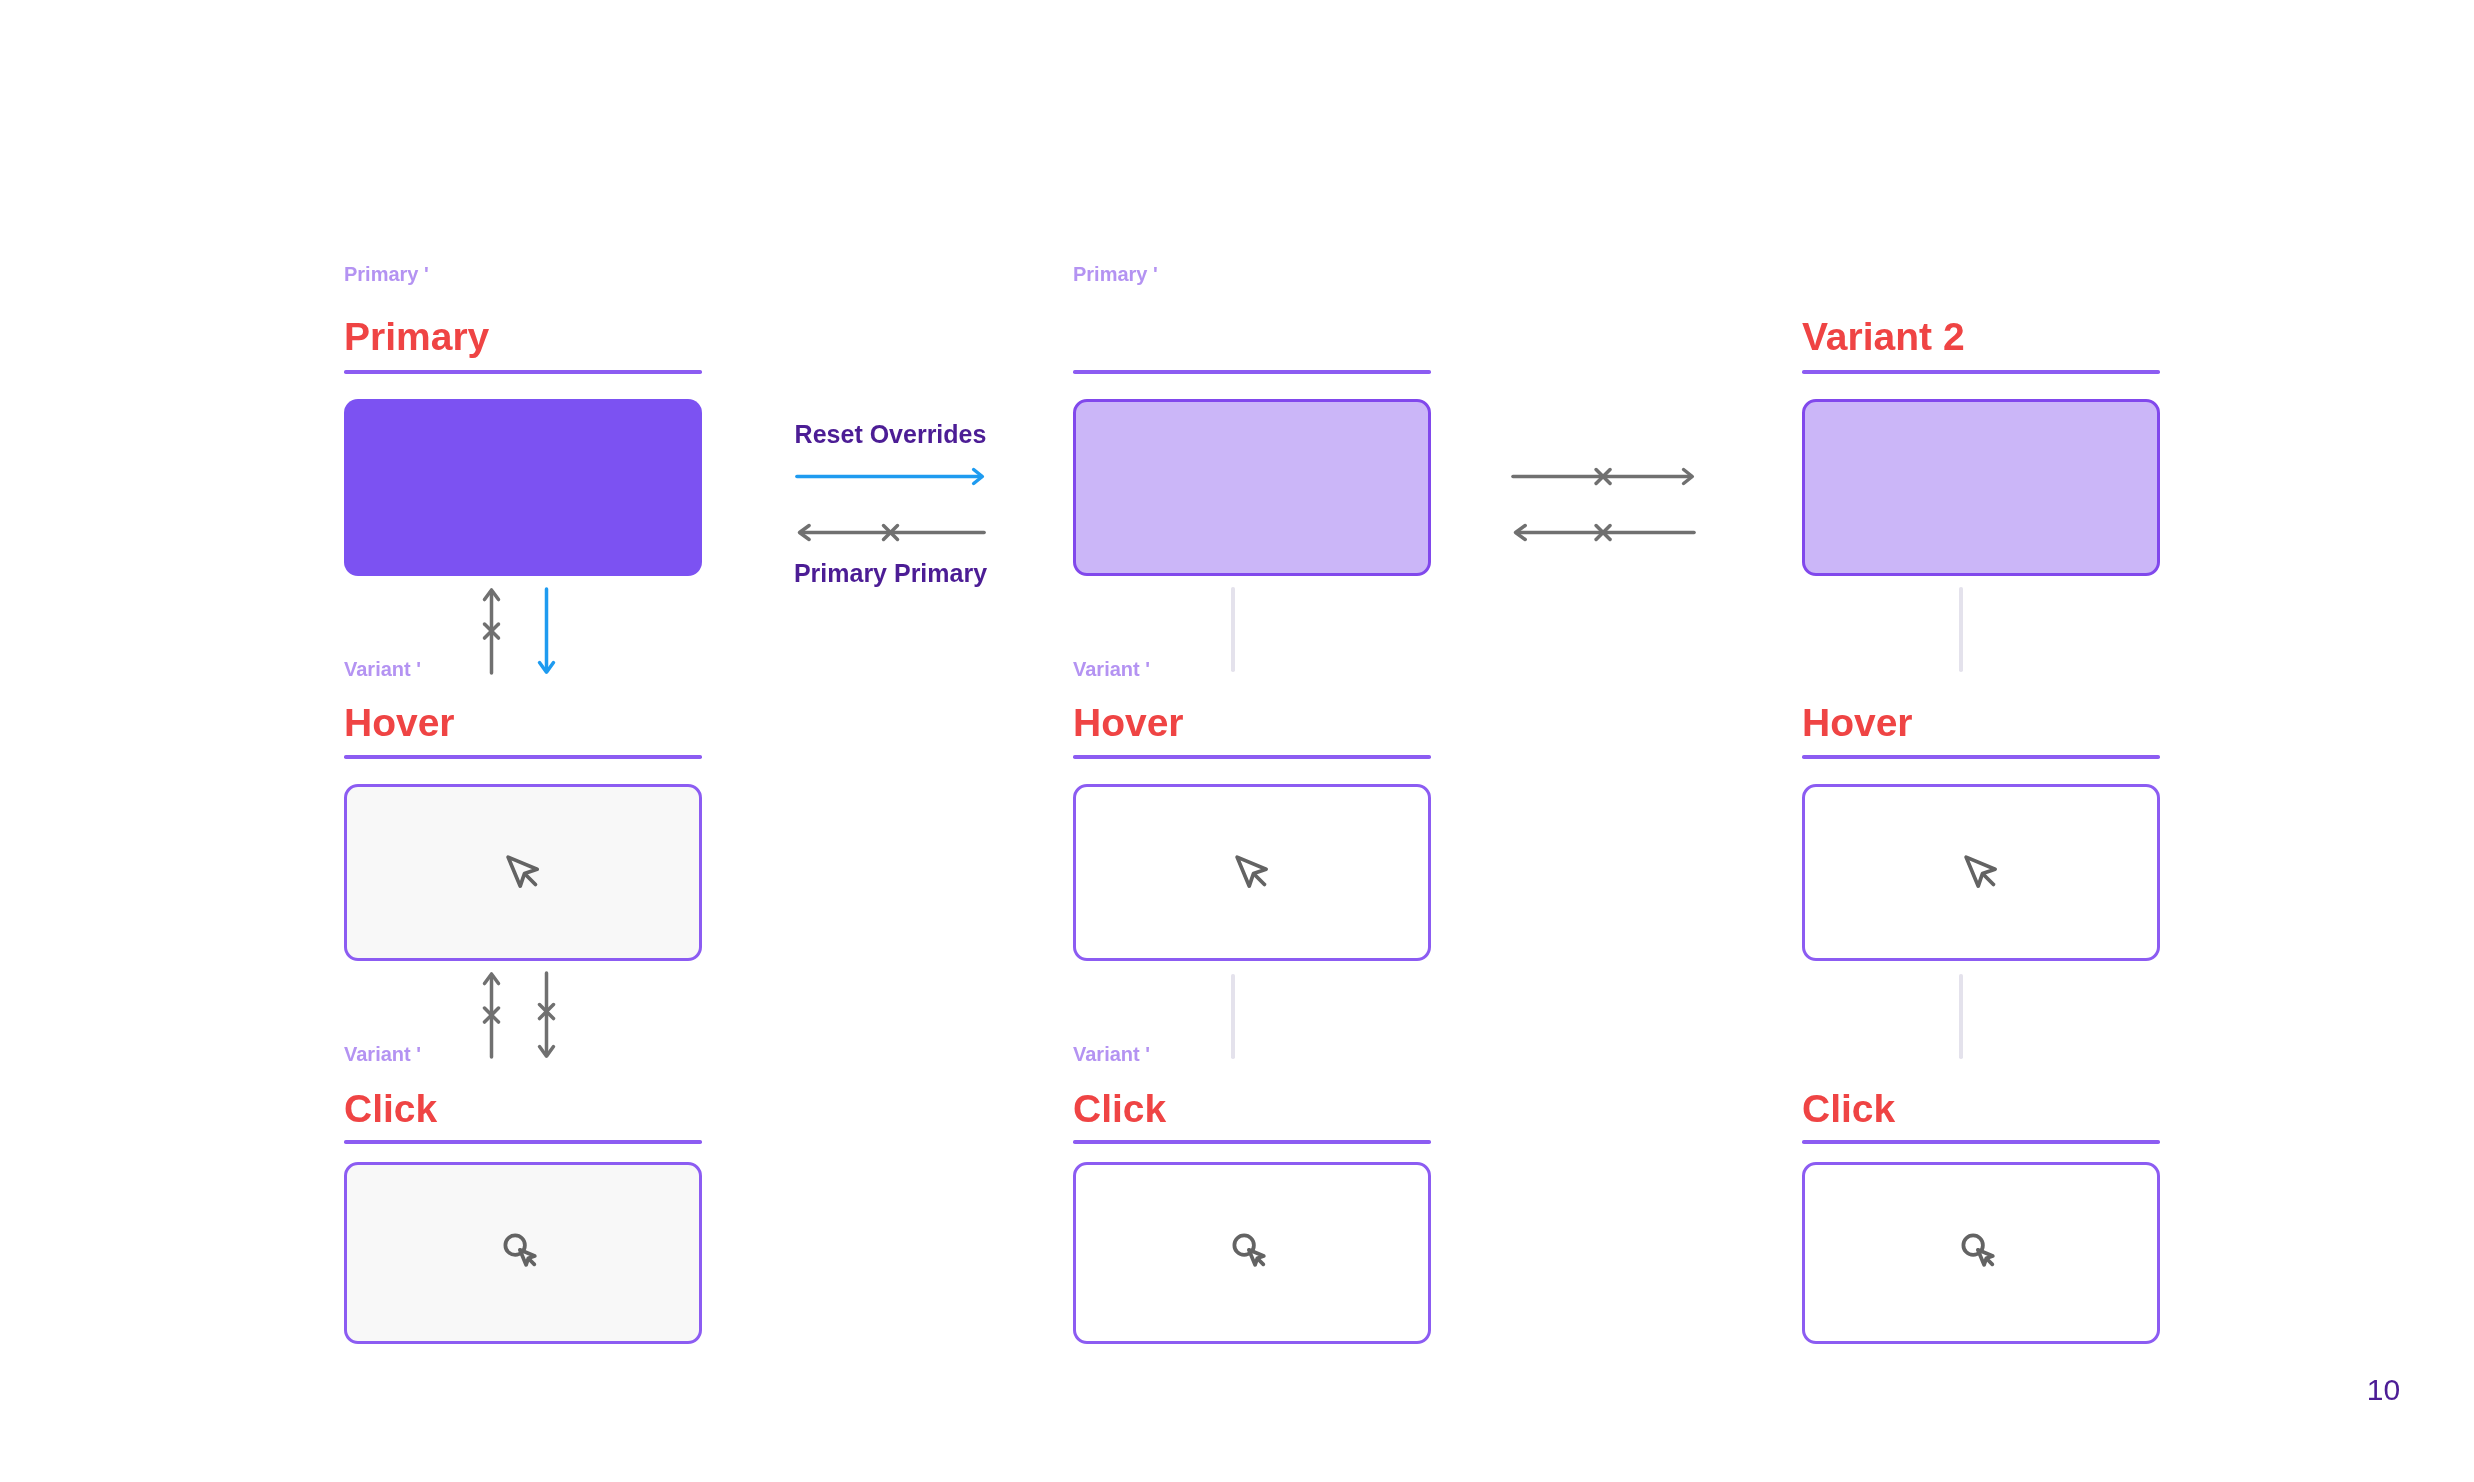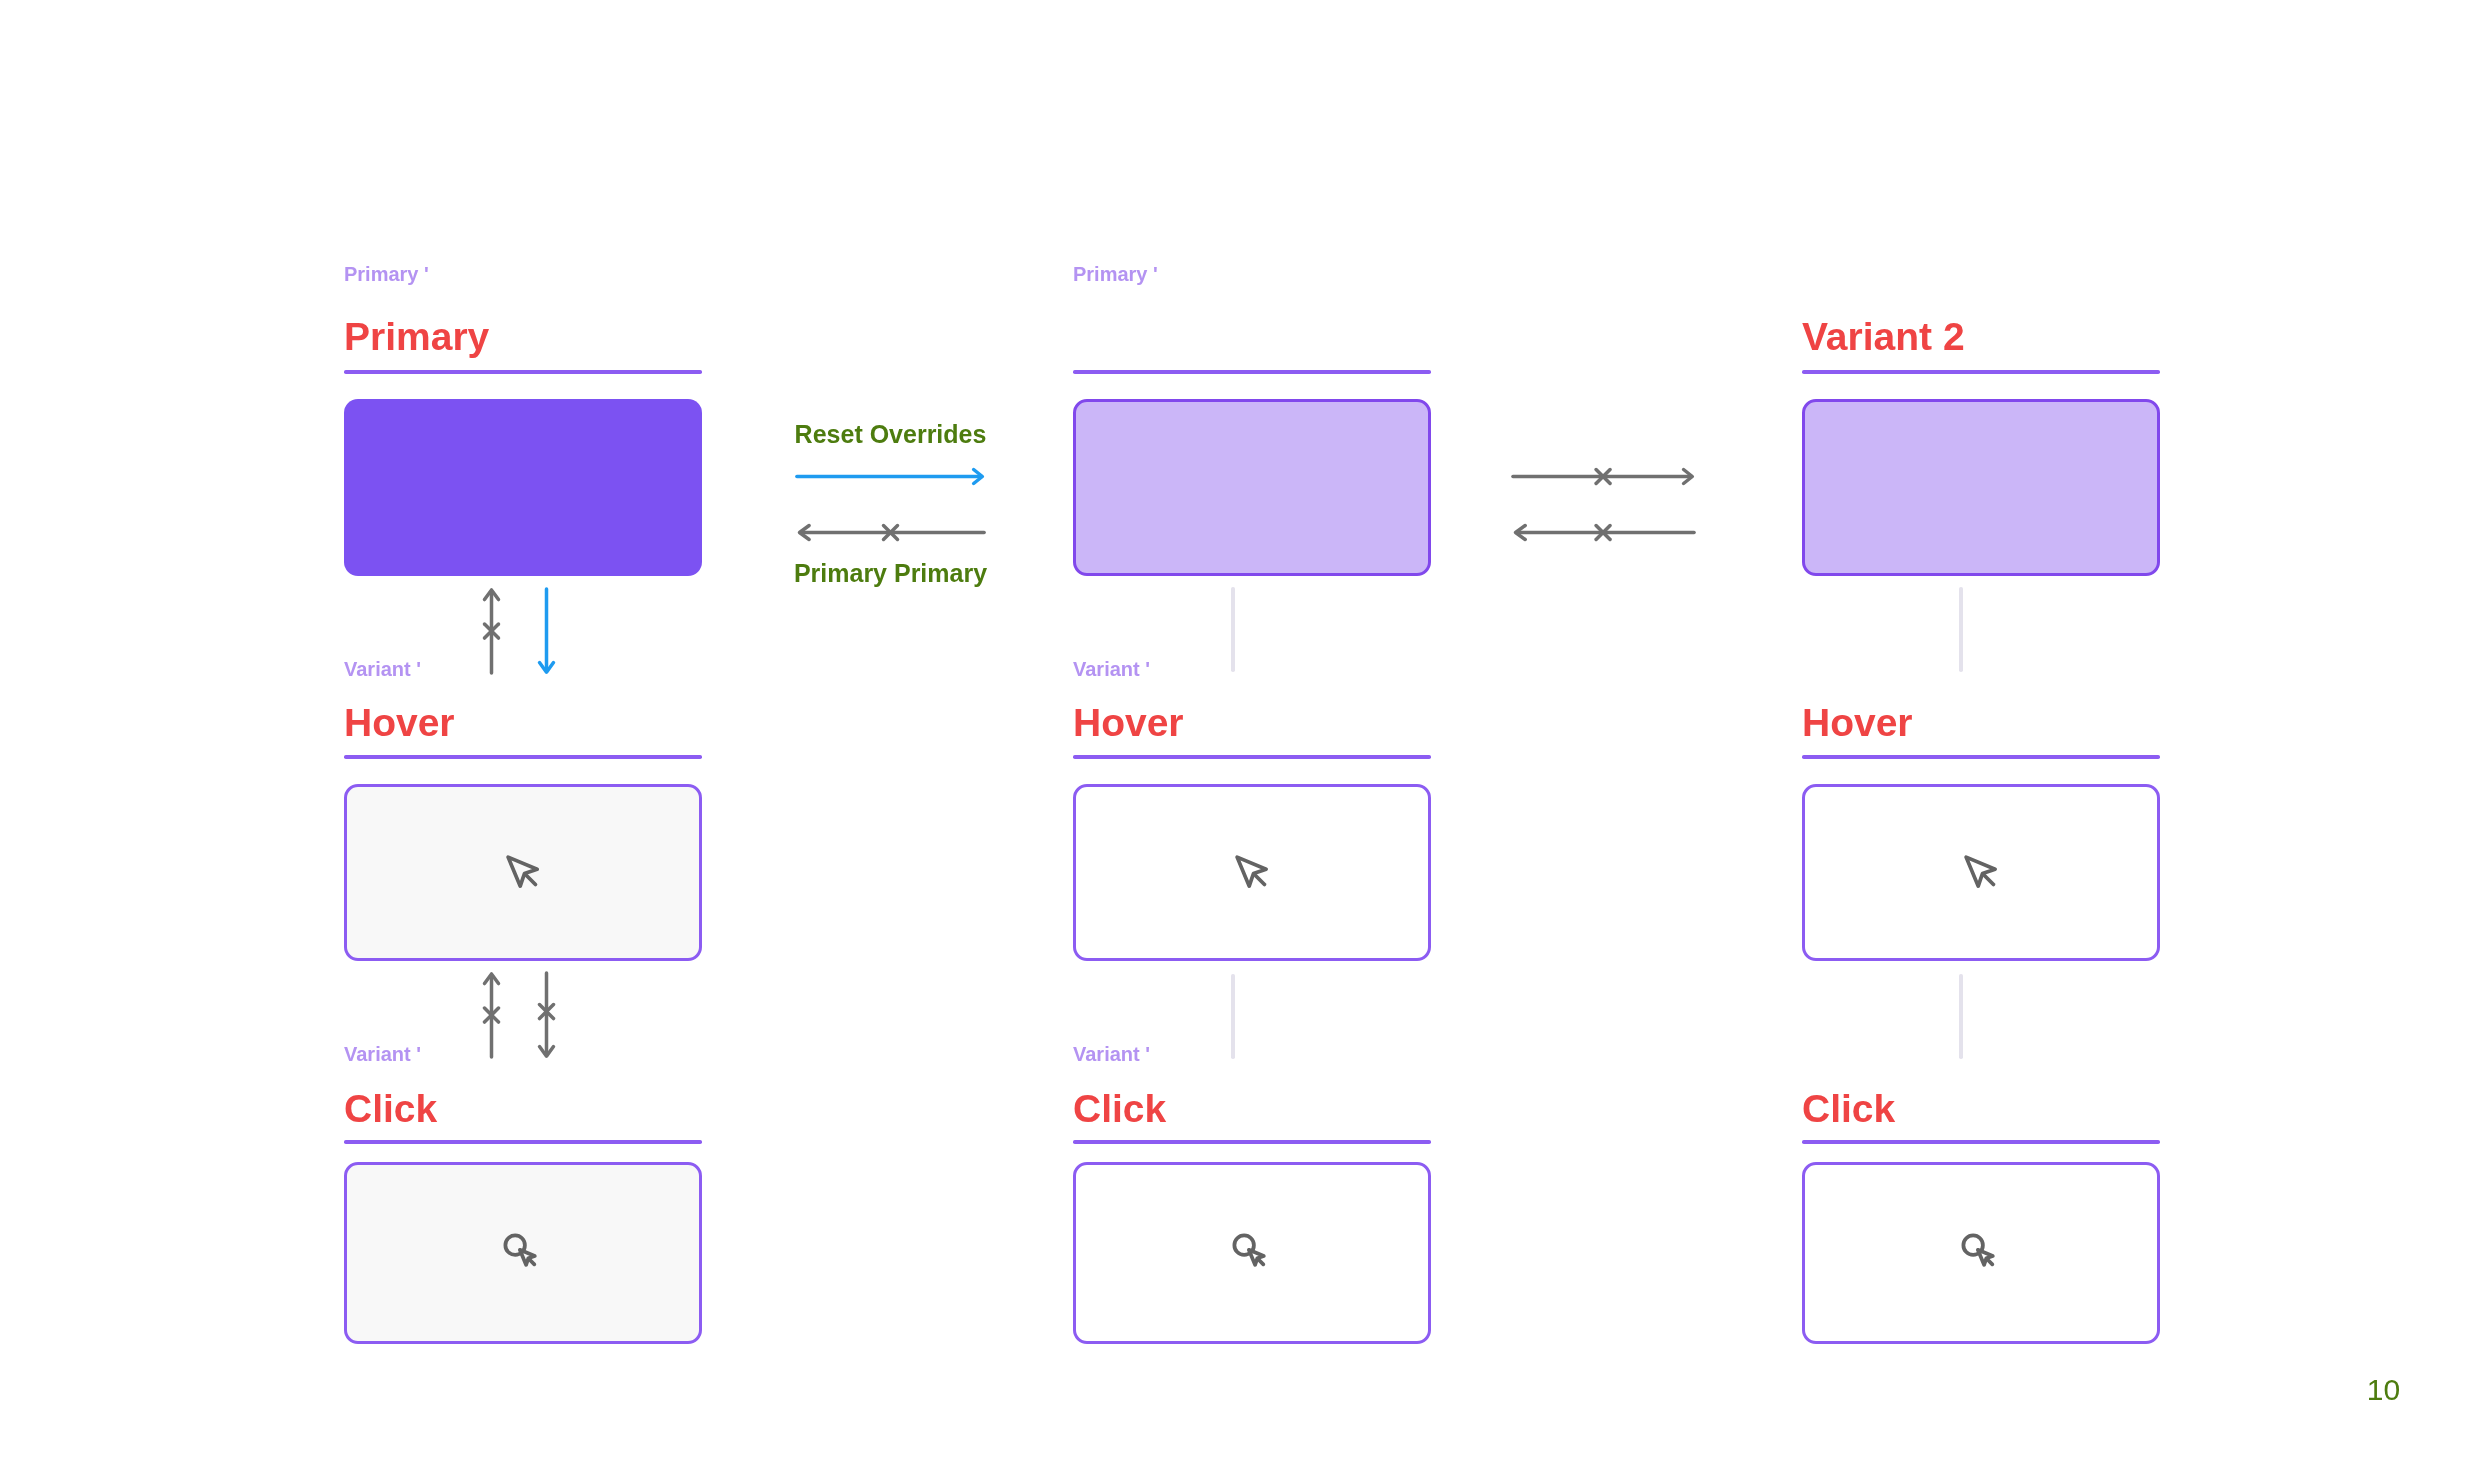--- a/index.html
+++ b/index.html
@@ -46,7 +46,7 @@
 
   .action-label {
     position:absolute; width:197px; text-align:center;
-    font-size:25px; font-weight:bold; color:#4d7c0f;
+    font-size:25px; font-weight:bold; color:#4c1d95;
   }
   .arrow { position:absolute; }
   .faint-line {

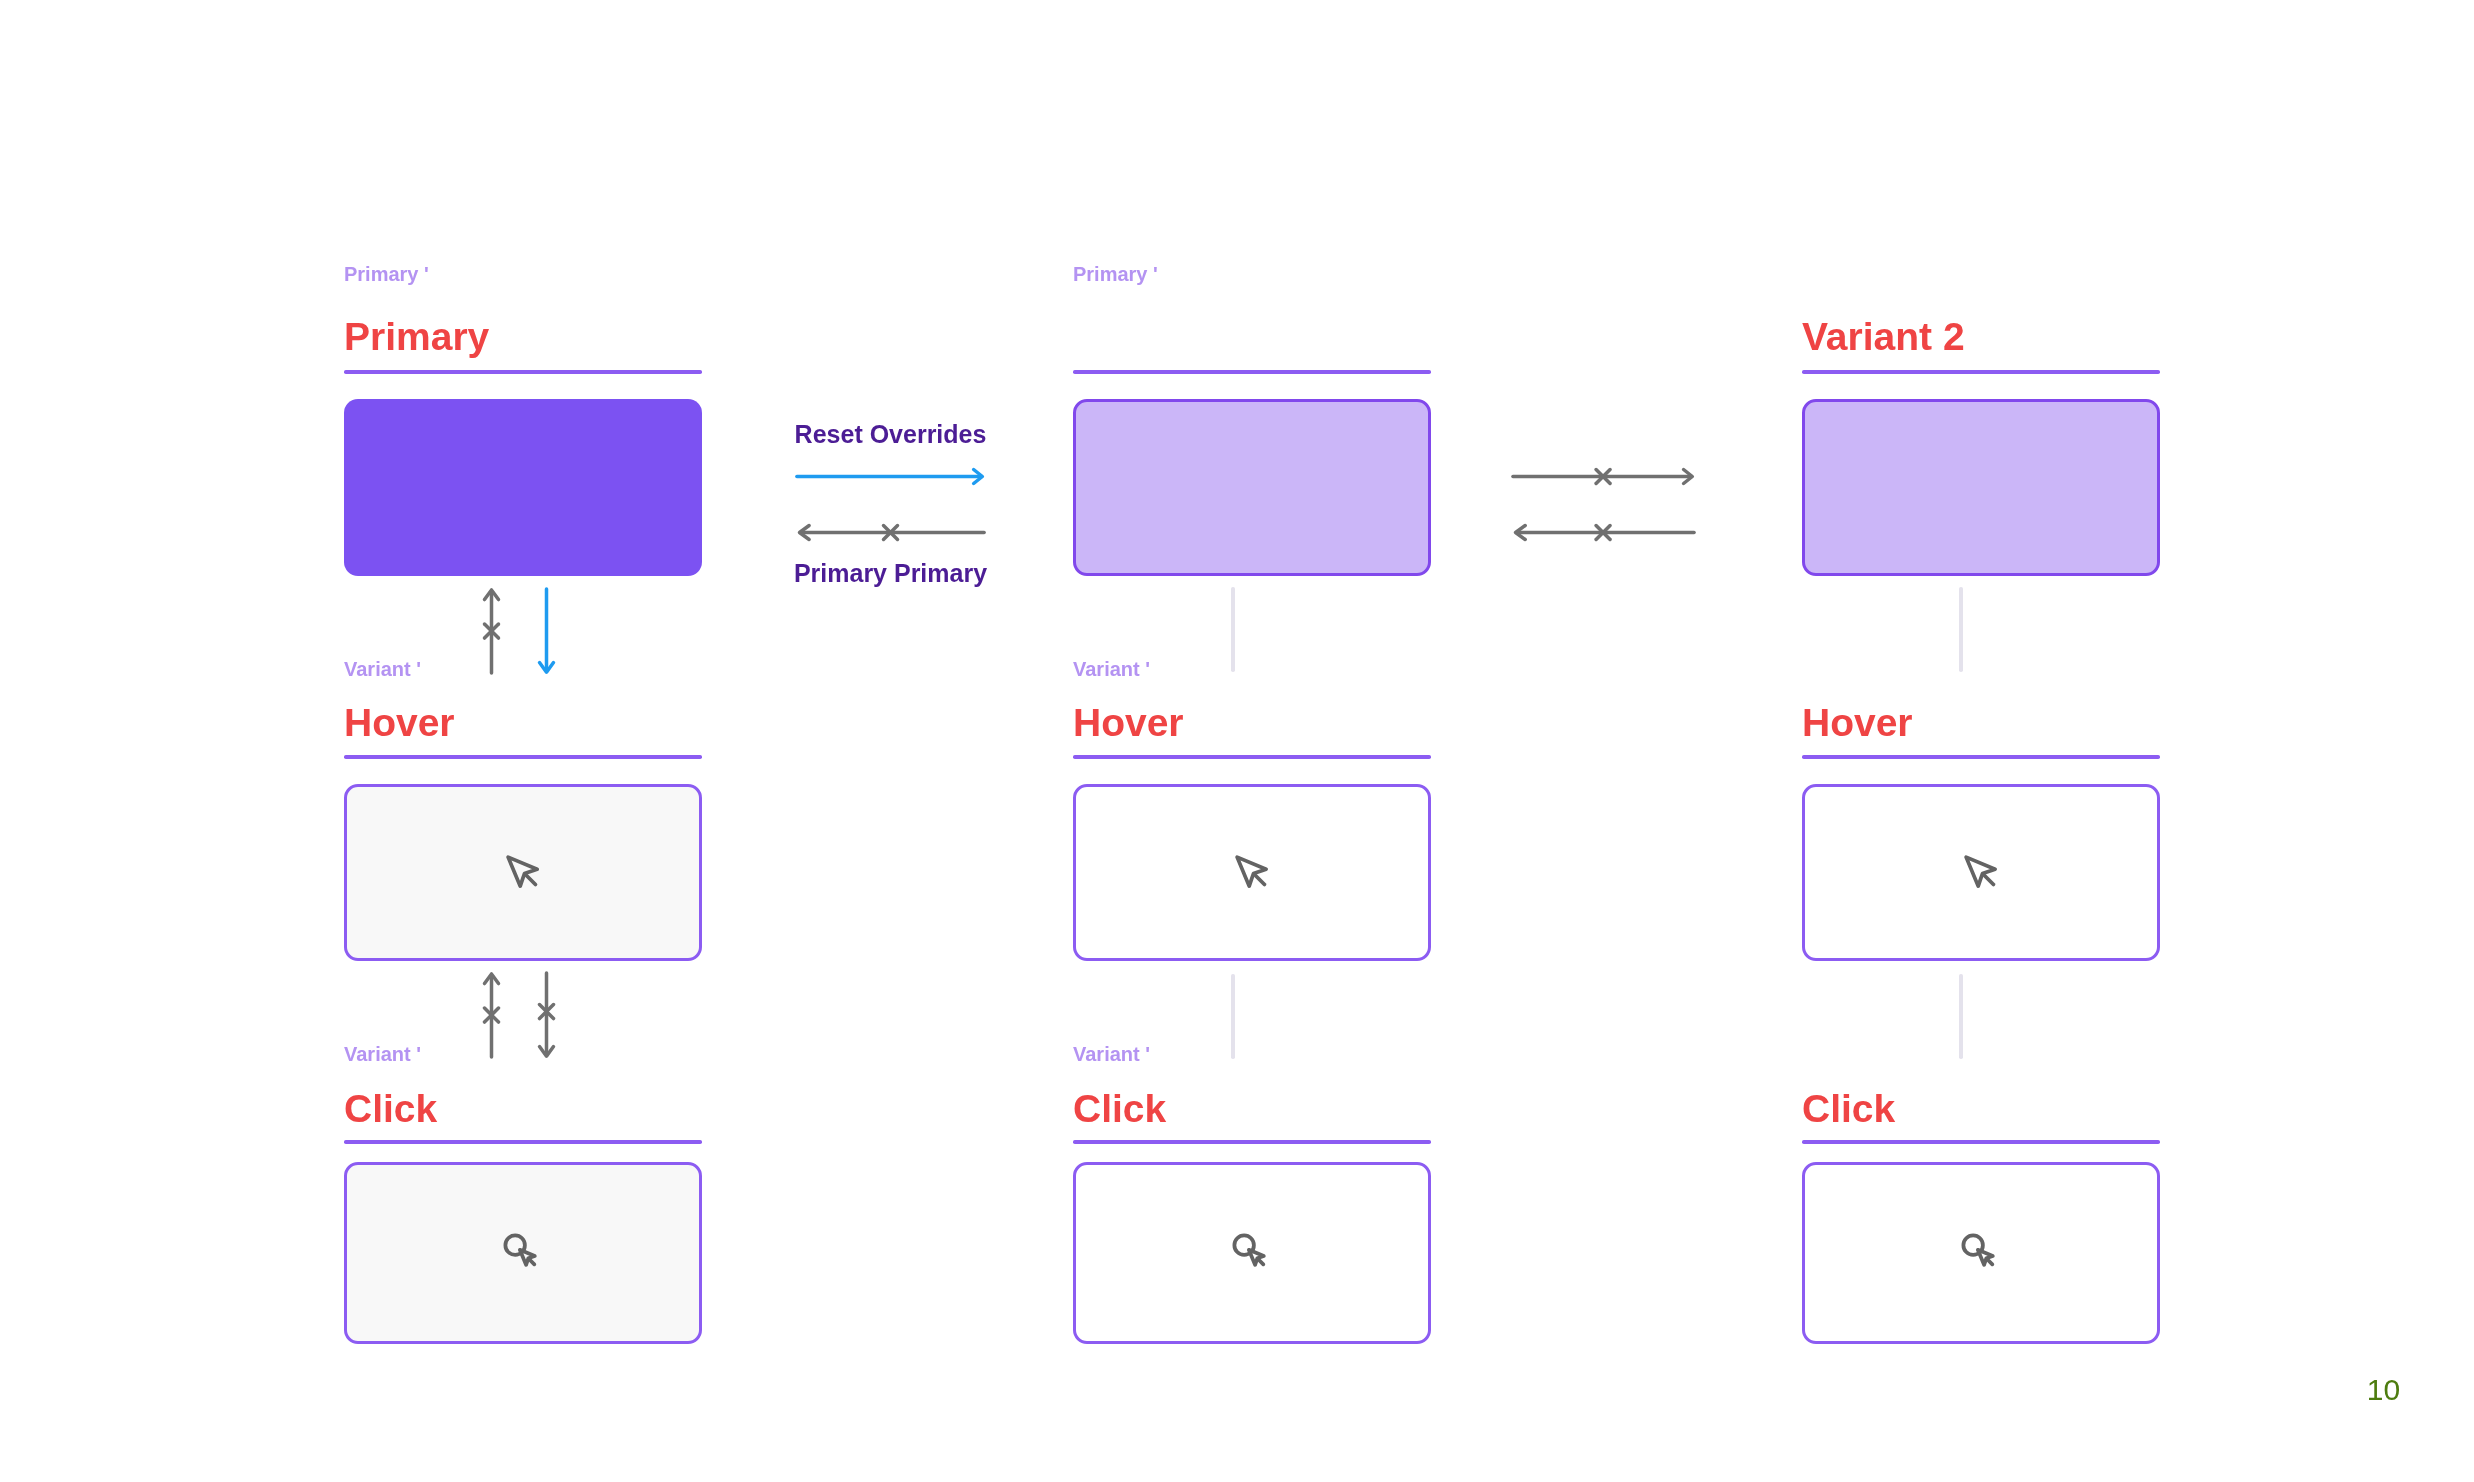--- a/index.html
+++ b/index.html
@@ -55,7 +55,7 @@
   }
   .page-number {
     position:absolute; left:2355px; top:1373px; width:57px; text-align:center;
-    font-size:30px; color:#4d7c0f;
+    font-size:30px; color:#4c1d95;
   }
   svg { display:block; }
 </style>

